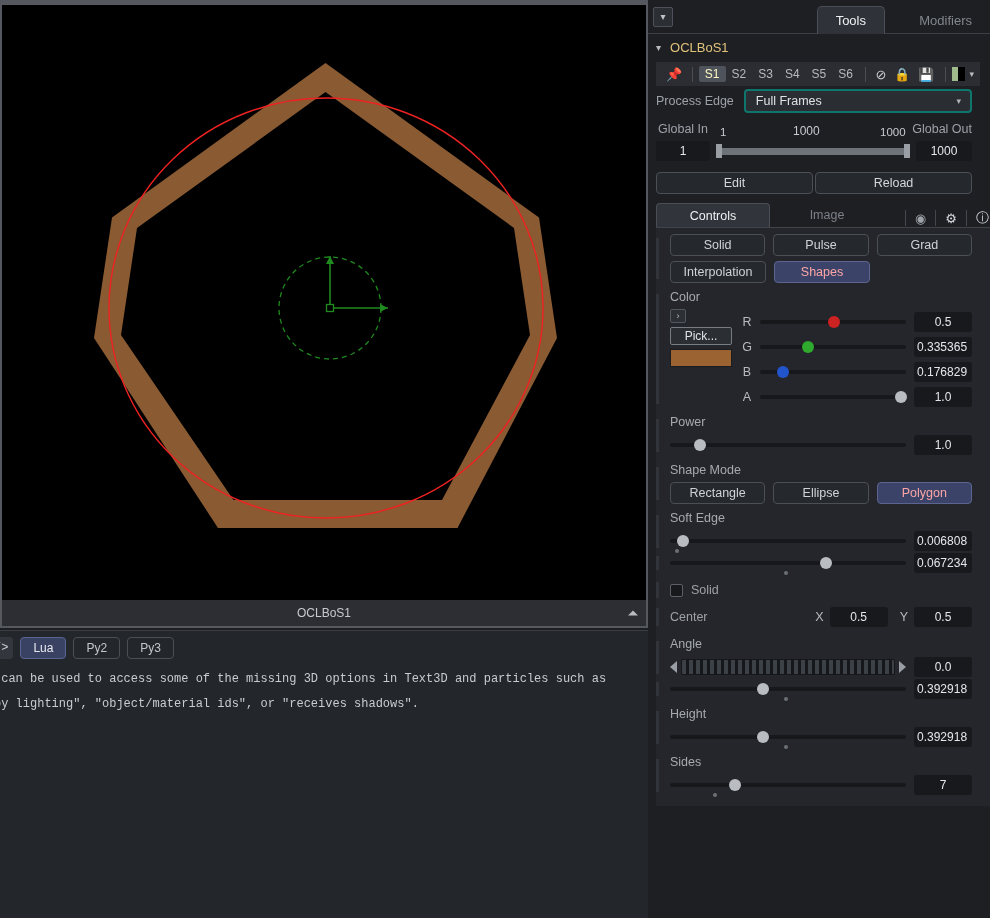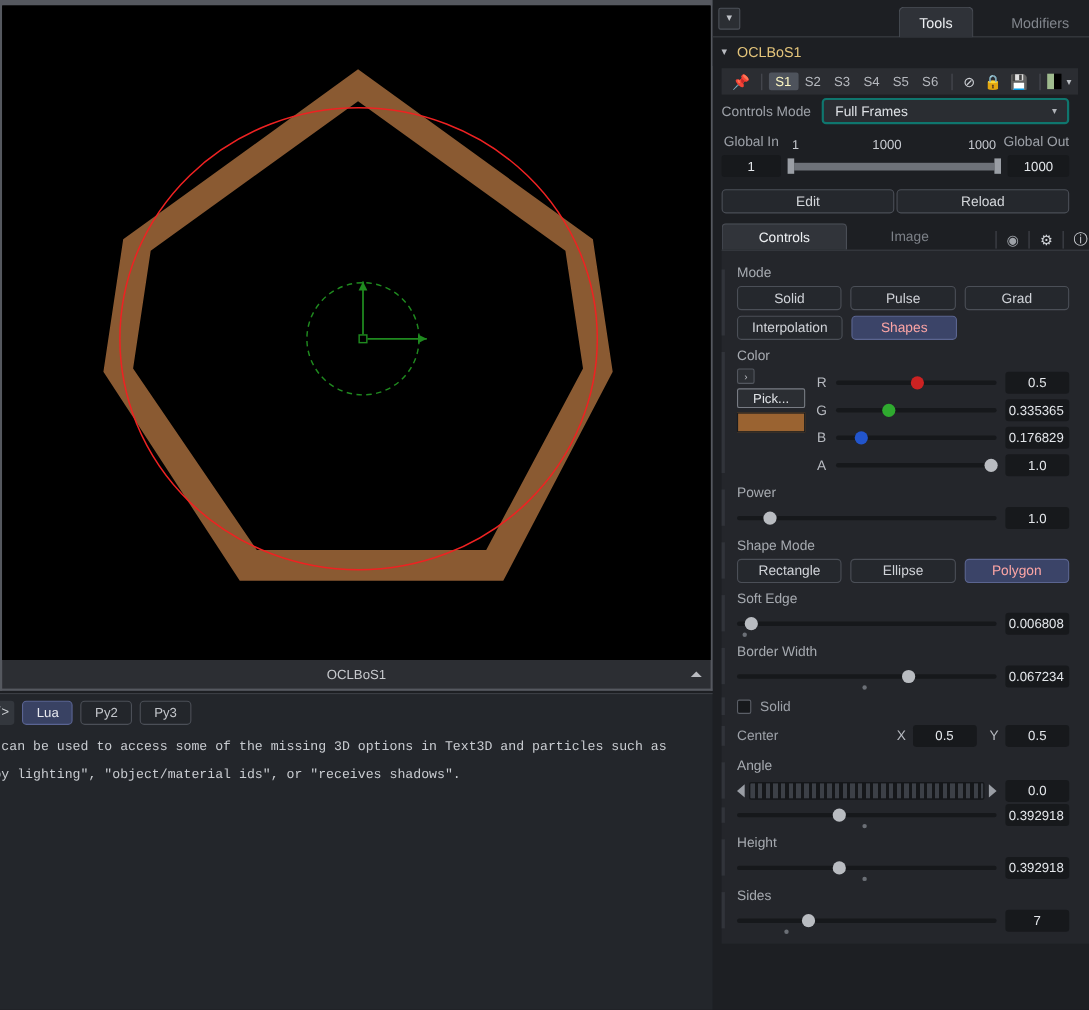--- a/index.html
+++ b/index.html
@@ -304,7 +304,7 @@
     </div>
 
     <div id="process-row">
-      <span id="process-label">Controls Mode</span>
+      <span id="process-label">Process Edge</span>
       <div id="process-select">
         <span>Full Frames</span>
         <span id="process-caret">▾</span>

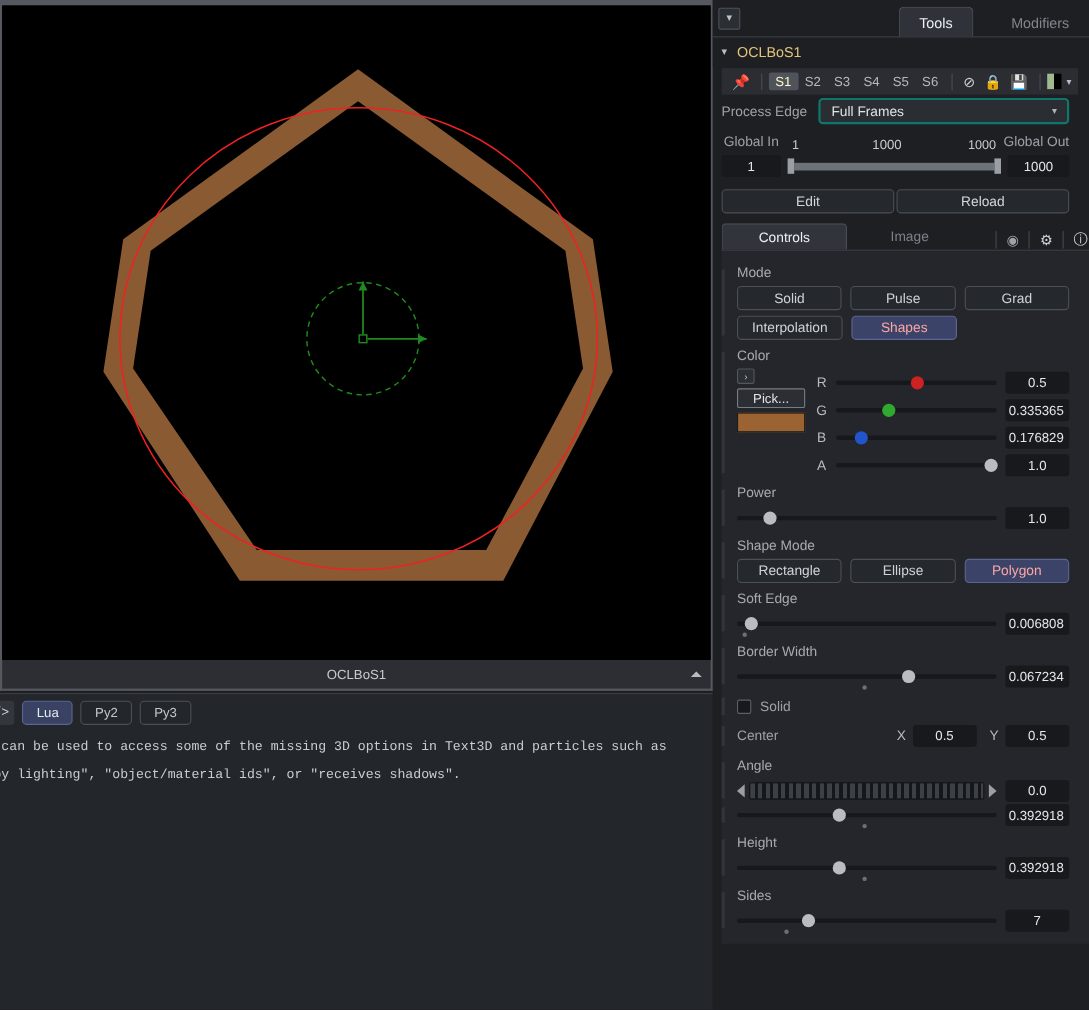--- a/index.html
+++ b/index.html
@@ -347,7 +347,6 @@
     <div id="panel">
 
       <div class="sect">
-        <div class="sect-title">Mode</div>
         <div class="btnrow">
           <div class="mbtn">Solid</div>
           <div class="mbtn">Pulse</div>

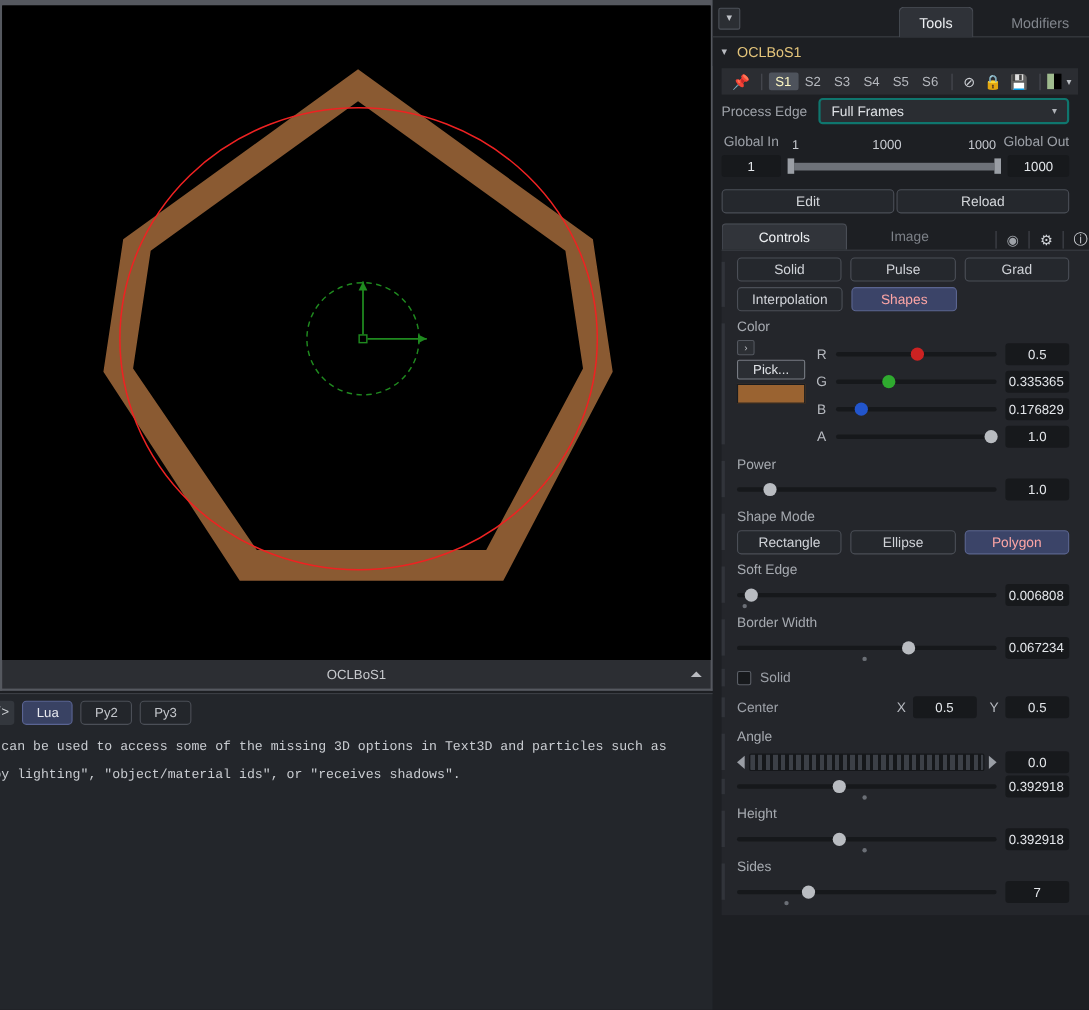--- a/index.html
+++ b/index.html
@@ -437,7 +437,6 @@
       </div>
 
       <div class="sect">
-        <div class="sect-title">Border Width</div>
         <div class="sliderow">
           <span class="srail">
             <span class="bar"></span>

